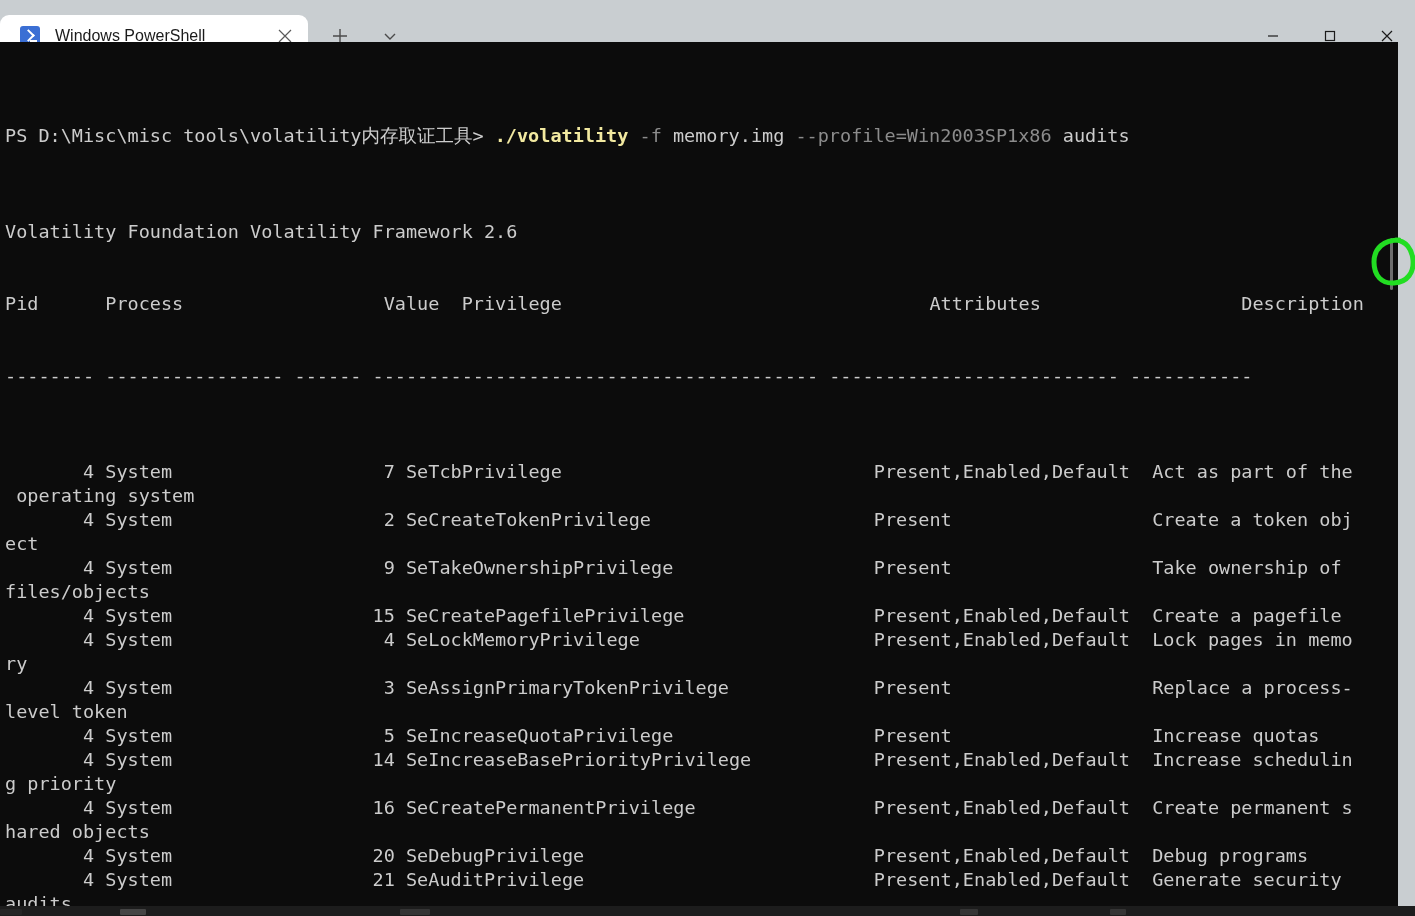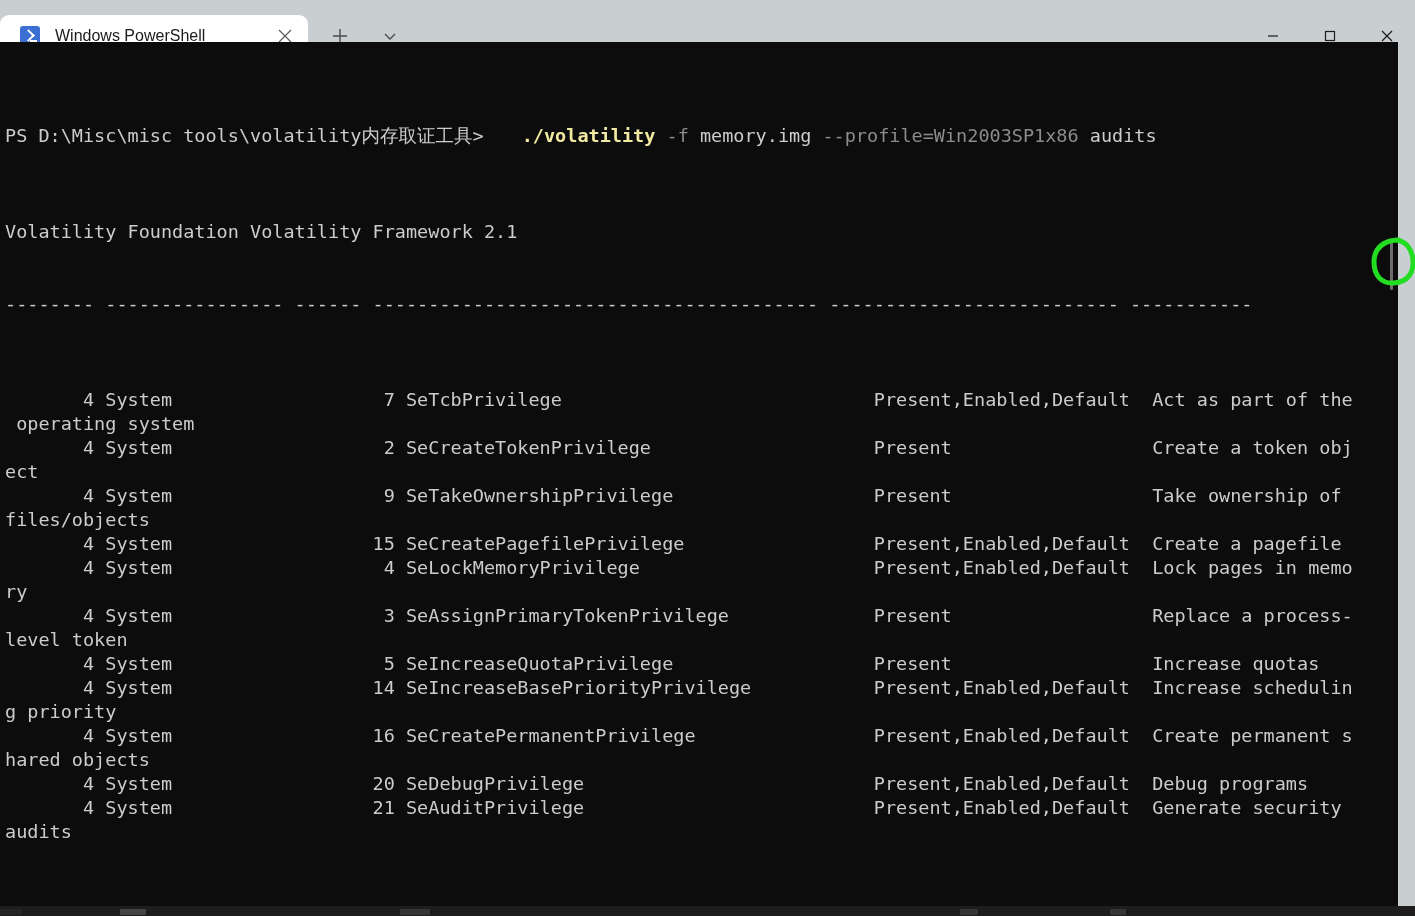--- a/index.html
+++ b/index.html
@@ -145,7 +145,7 @@
   }
   .line { height: 24px; white-space: pre; }
   .c-white  { color: #cccccc; text-align: center; }
-  .c-yellow { color: #f2e9a0; font-weight: bold; margin-left: 27px; }
+  .c-yellow { color: #f2e9a0; font-weight: bold; }
   .c-gray   { color: #8c8c8c; }
   .c-prompt { color: #cccccc; }
 

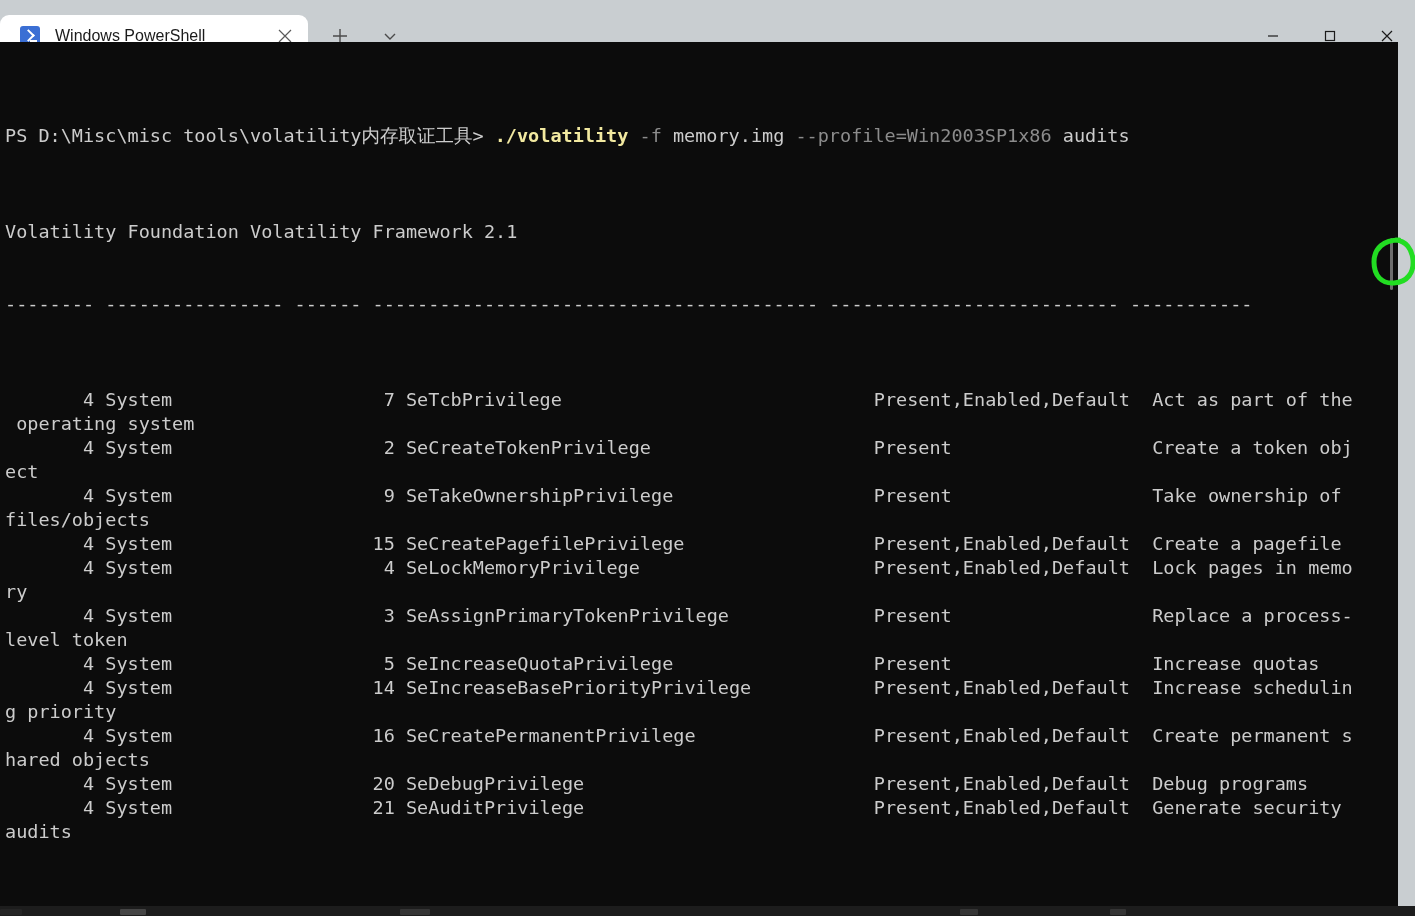--- a/index.html
+++ b/index.html
@@ -262,7 +262,7 @@
 
       <div class="line"><span class="c-prompt">PS D:\Misc\misc tools\volatility内存取证工具&gt; </span><span class="c-yellow">./volatility</span><span> </span><span class="c-gray">-f</span><span> </span><span class="c-white">memory.img</span><span> </span><span class="c-gray">--profile=Win2003SP1x86</span><span> </span><span class="c-white">audits</span></div>
 
-      <div class="line">Volatility Foundation Volatility Framework 2.1</div>
+      <div class="line">Volatility Foundation Volatility Framework 2.6</div>
       <div class="line">-------- ---------------- ------ ---------------------------------------- -------------------------- -----------</div>
 
       <div id="output-lines"><div class="line">       4 System                   7 SeTcbPrivilege                            Present,Enabled,Default  Act as part of the</div><div class="line"> operating system</div><div class="line">       4 System                   2 SeCreateTokenPrivilege                    Present                  Create a token obj</div><div class="line">ect</div><div class="line">       4 System                   9 SeTakeOwnershipPrivilege                  Present                  Take ownership of </div><div class="line">files/objects</div><div class="line">       4 System                  15 SeCreatePagefilePrivilege                 Present,Enabled,Default  Create a pagefile</div><div class="line">       4 System                   4 SeLockMemoryPrivilege                     Present,Enabled,Default  Lock pages in memo</div><div class="line">ry</div><div class="line">       4 System                   3 SeAssignPrimaryTokenPrivilege             Present                  Replace a process-</div><div class="line">level token</div><div class="line">       4 System                   5 SeIncreaseQuotaPrivilege                  Present                  Increase quotas</div><div class="line">       4 System                  14 SeIncreaseBasePriorityPrivilege           Present,Enabled,Default  Increase schedulin</div><div class="line">g priority</div><div class="line">       4 System                  16 SeCreatePermanentPrivilege                Present,Enabled,Default  Create permanent s</div><div class="line">hared objects</div><div class="line">       4 System                  20 SeDebugPrivilege                          Present,Enabled,Default  Debug programs</div><div class="line">       4 System                  21 SeAuditPrivilege                          Present,Enabled,Default  Generate security </div><div class="line">audits</div></div>

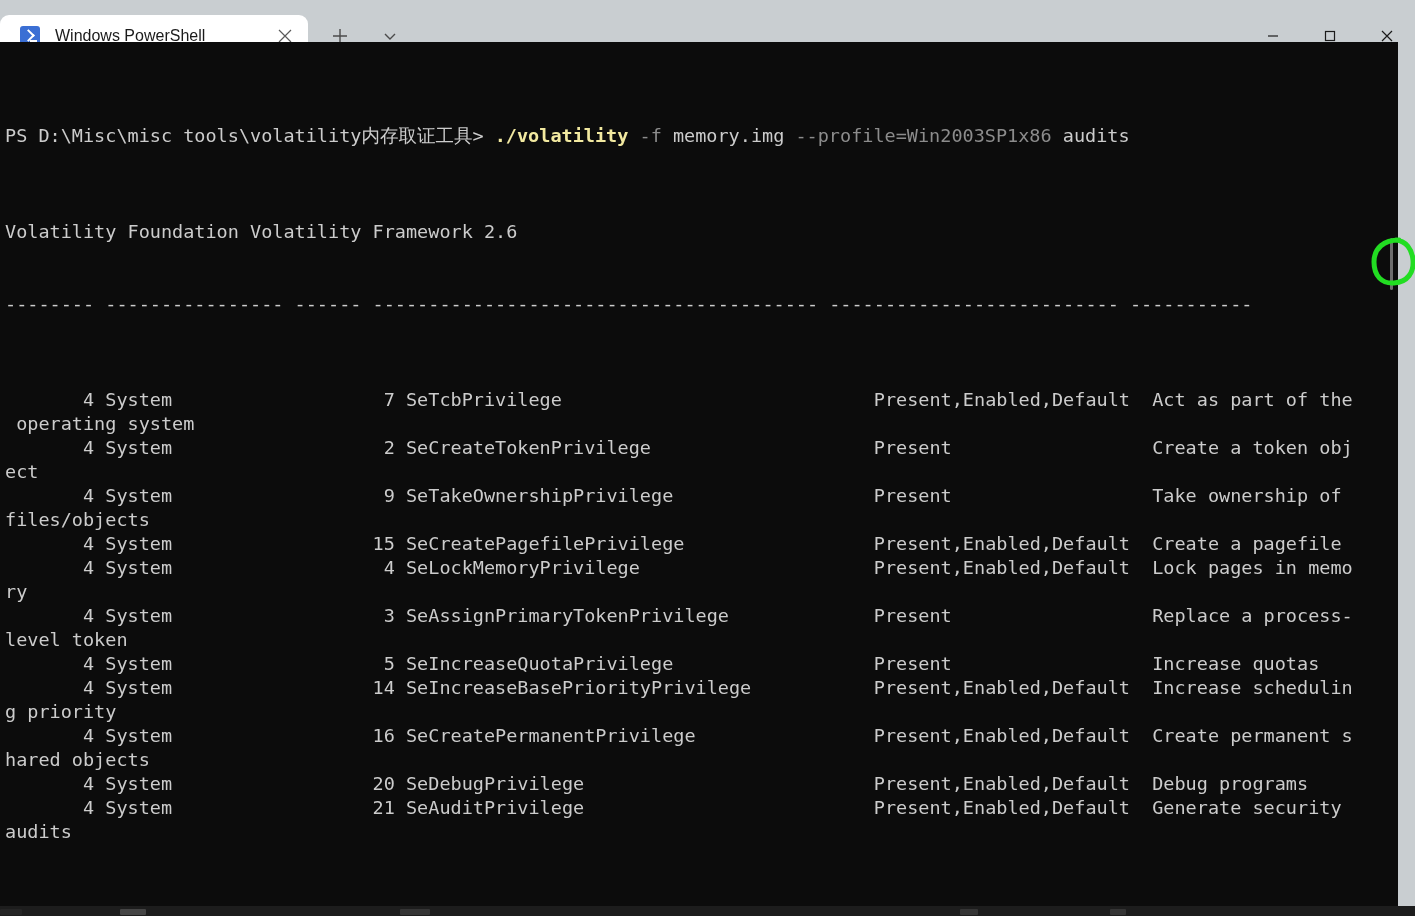--- a/index.html
+++ b/index.html
@@ -263,6 +263,7 @@
       <div class="line"><span class="c-prompt">PS D:\Misc\misc tools\volatility内存取证工具&gt; </span><span class="c-yellow">./volatility</span><span> </span><span class="c-gray">-f</span><span> </span><span class="c-white">memory.img</span><span> </span><span class="c-gray">--profile=Win2003SP1x86</span><span> </span><span class="c-white">audits</span></div>
 
       <div class="line">Volatility Foundation Volatility Framework 2.6</div>
+      <div class="line">Pid      Process                  Value  Privilege                                 Attributes                  Description</div>
       <div class="line">-------- ---------------- ------ ---------------------------------------- -------------------------- -----------</div>
 
       <div id="output-lines"><div class="line">       4 System                   7 SeTcbPrivilege                            Present,Enabled,Default  Act as part of the</div><div class="line"> operating system</div><div class="line">       4 System                   2 SeCreateTokenPrivilege                    Present                  Create a token obj</div><div class="line">ect</div><div class="line">       4 System                   9 SeTakeOwnershipPrivilege                  Present                  Take ownership of </div><div class="line">files/objects</div><div class="line">       4 System                  15 SeCreatePagefilePrivilege                 Present,Enabled,Default  Create a pagefile</div><div class="line">       4 System                   4 SeLockMemoryPrivilege                     Present,Enabled,Default  Lock pages in memo</div><div class="line">ry</div><div class="line">       4 System                   3 SeAssignPrimaryTokenPrivilege             Present                  Replace a process-</div><div class="line">level token</div><div class="line">       4 System                   5 SeIncreaseQuotaPrivilege                  Present                  Increase quotas</div><div class="line">       4 System                  14 SeIncreaseBasePriorityPrivilege           Present,Enabled,Default  Increase schedulin</div><div class="line">g priority</div><div class="line">       4 System                  16 SeCreatePermanentPrivilege                Present,Enabled,Default  Create permanent s</div><div class="line">hared objects</div><div class="line">       4 System                  20 SeDebugPrivilege                          Present,Enabled,Default  Debug programs</div><div class="line">       4 System                  21 SeAuditPrivilege                          Present,Enabled,Default  Generate security </div><div class="line">audits</div></div>

